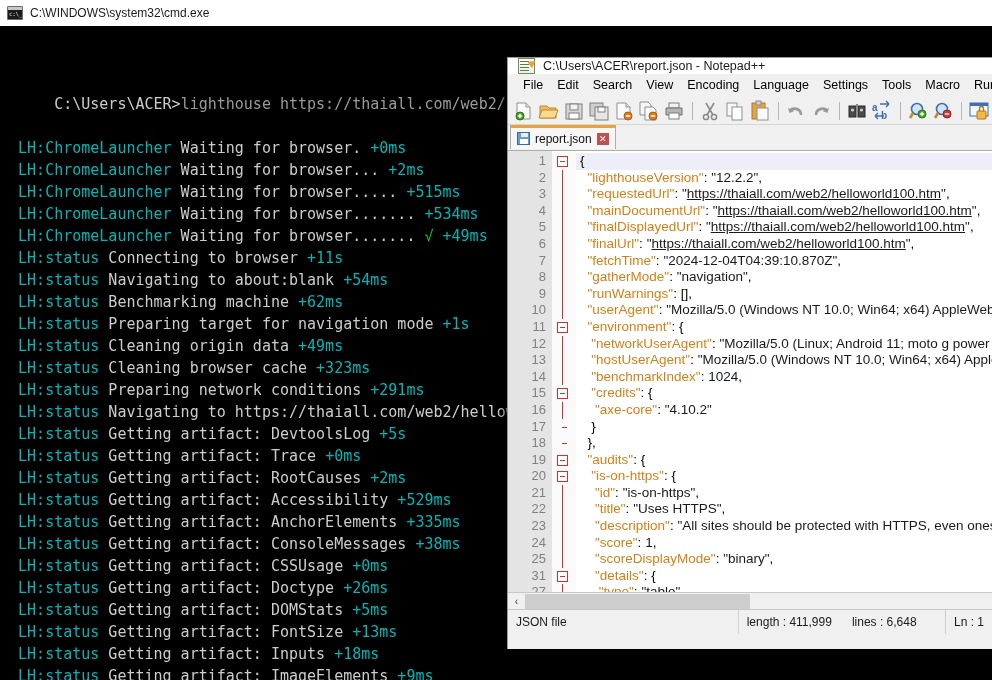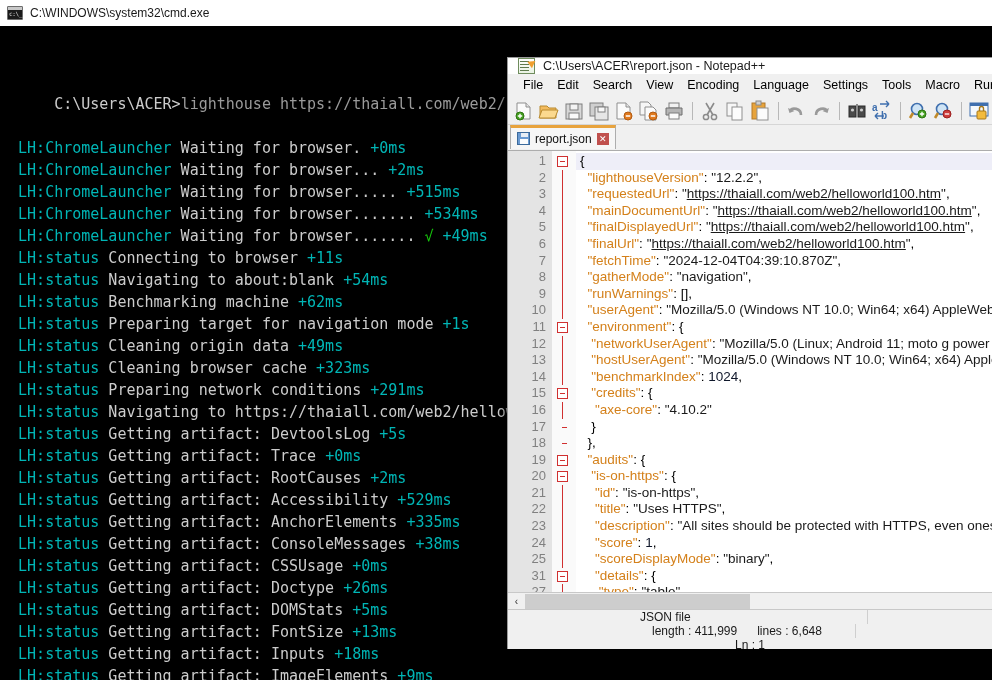--- a/index.html
+++ b/index.html
@@ -309,7 +309,6 @@
     font-size: 12px;
     color: #1a1a1a;
     font-family: "Liberation Sans", sans-serif;
-    flex-direction: column;
   }
   .sb-cell {
     height: 24px;

